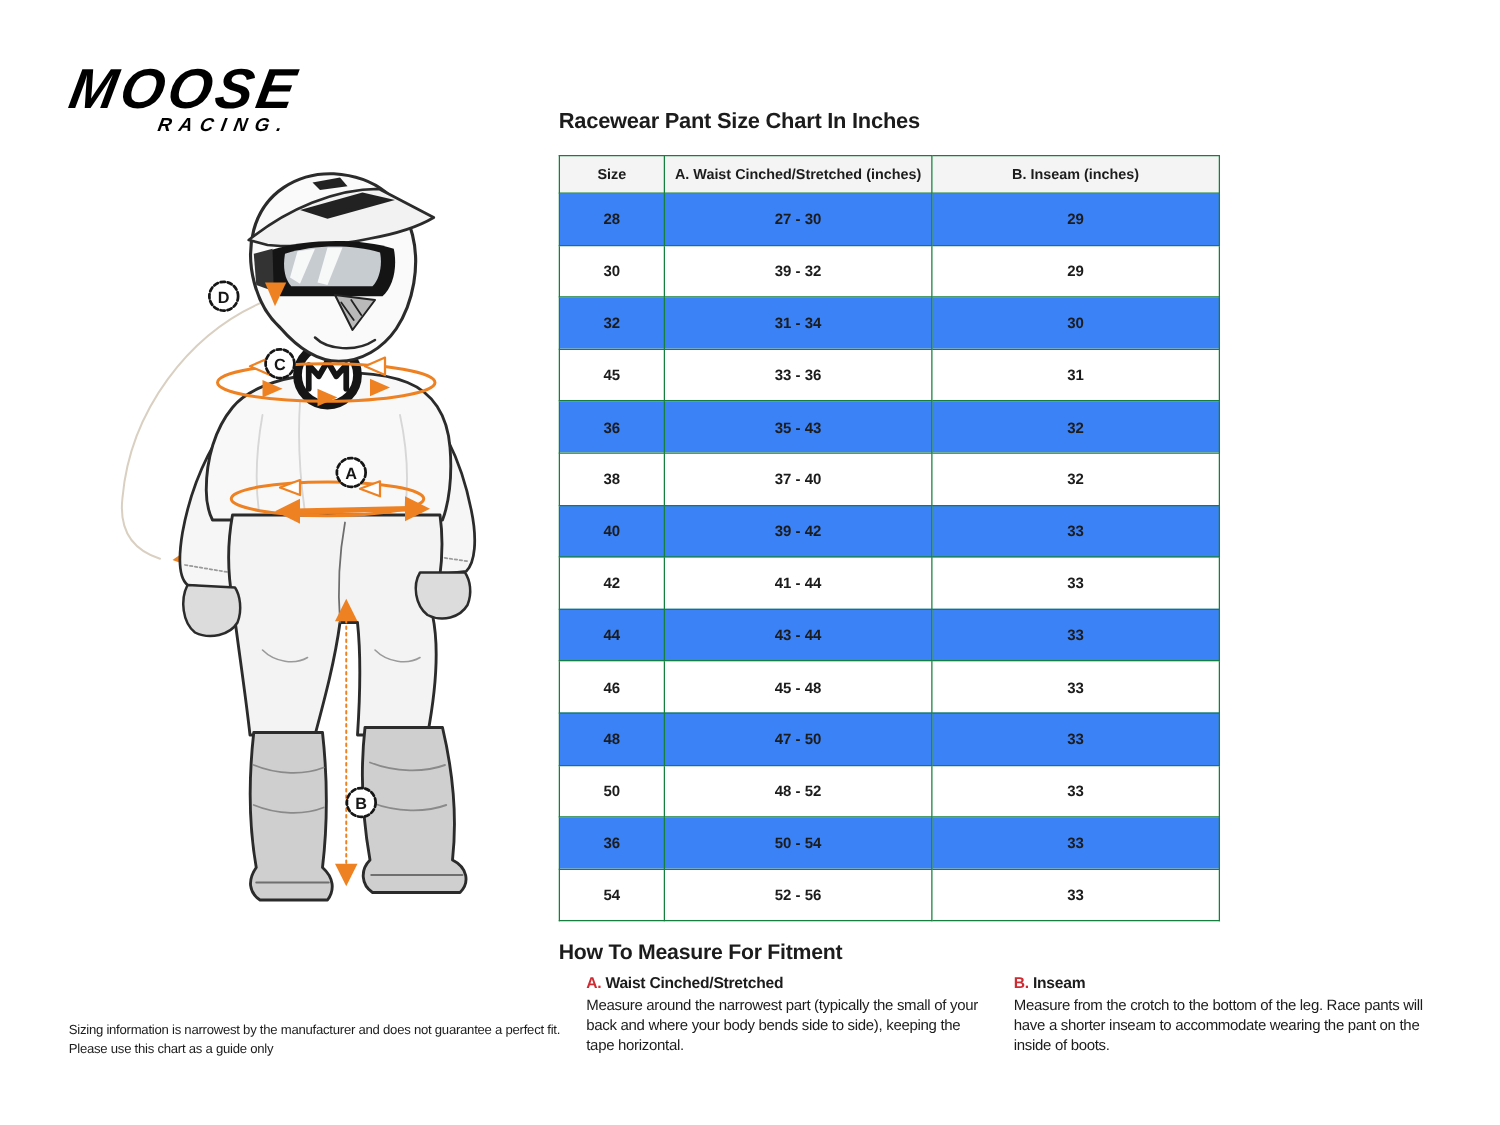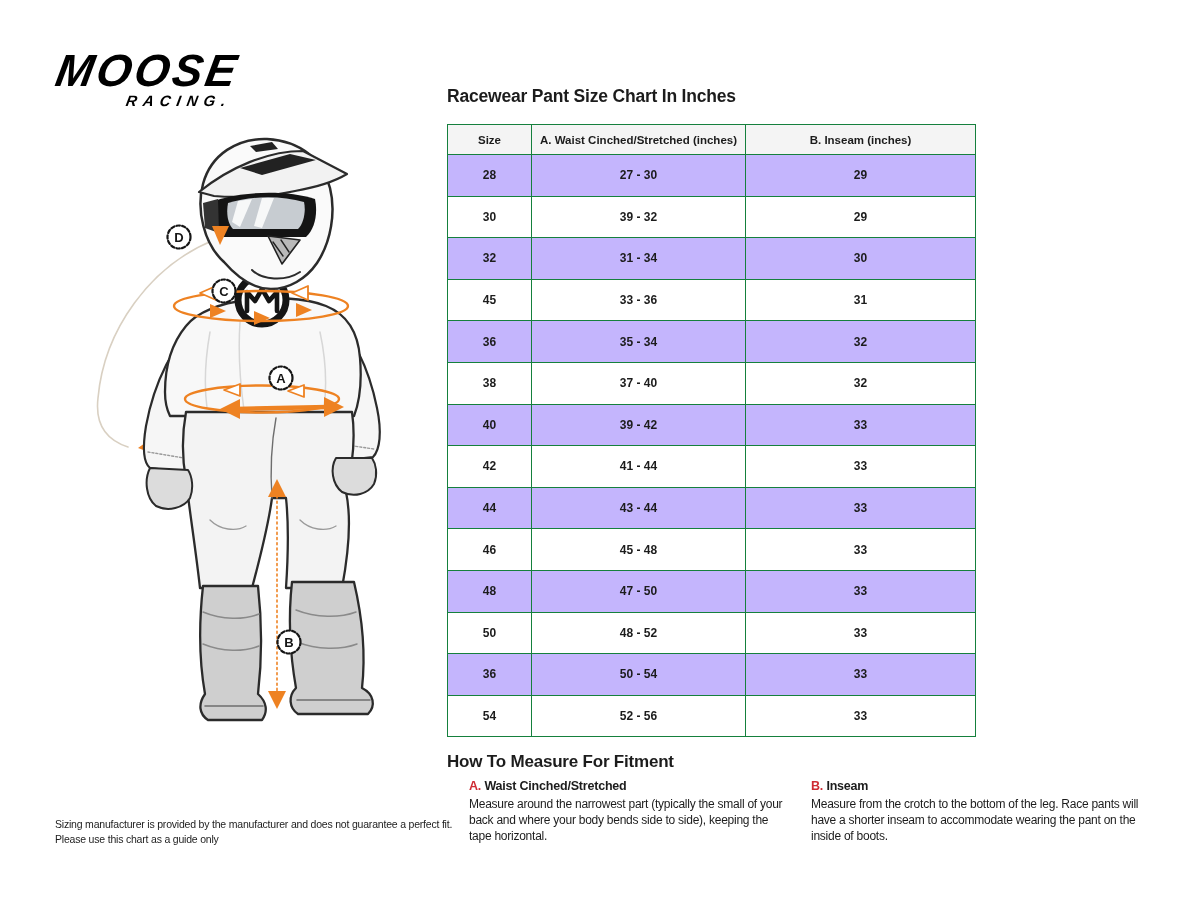--- a/index.html
+++ b/index.html
@@ -23,7 +23,7 @@
   }
   table.sizes th{height:29px;font-size:11.5px;background:#f4f4f4;}
   table.sizes td{height:40.6px;font-size:12px;background:#ffffff;}
-  table.sizes tr.alt td{background:#c4b5fd;}
+  table.sizes tr.alt td{background:#3b82f6;}
   table.sizes .c1{width:83px;}
   table.sizes .c2{width:213px;}
   table.sizes .c3{width:229px;}

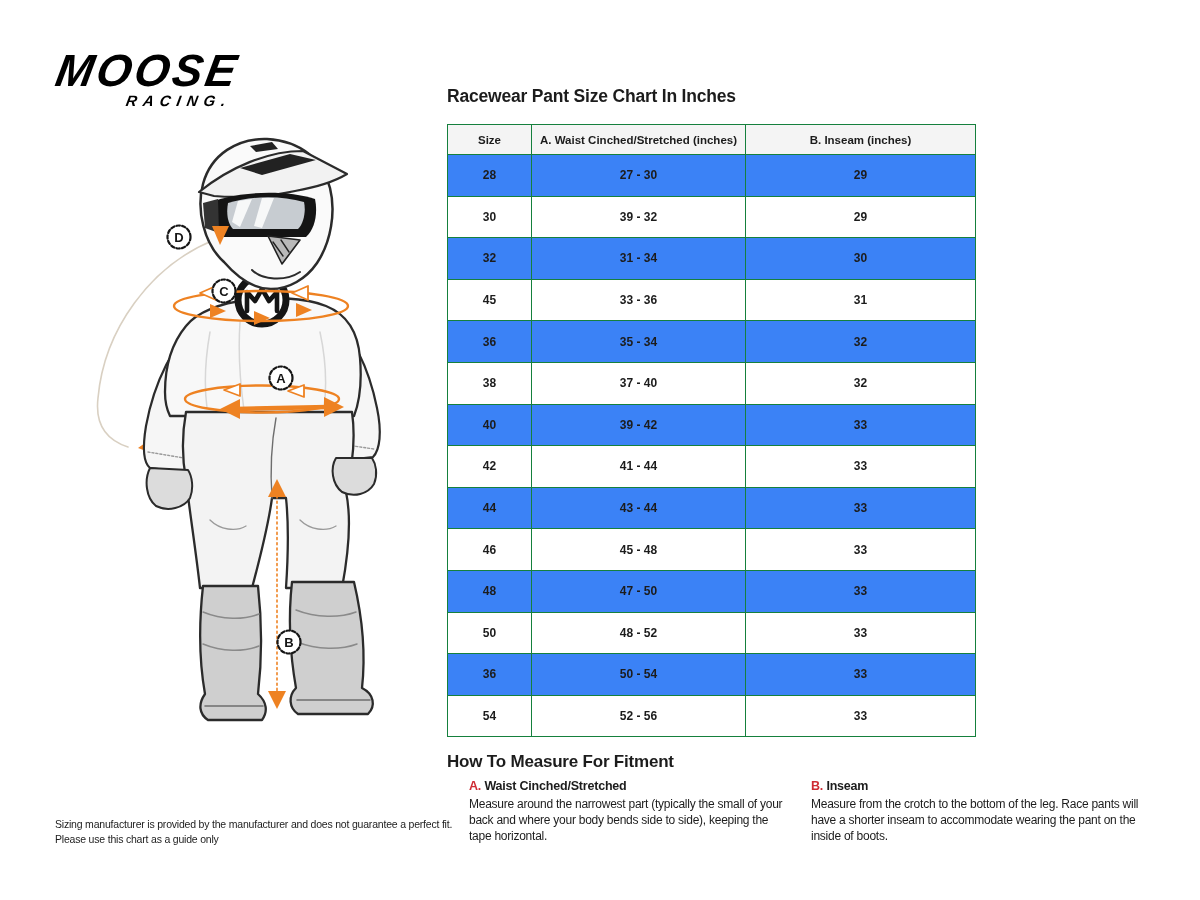--- a/index.html
+++ b/index.html
@@ -159,7 +159,7 @@
       </tr>
       <tr class="alt">
         <td class="c1">36</td>
-        <td class="c2">35 - 34</td>
+        <td class="c2">35 - 43</td>
         <td class="c3">32</td>
       </tr>
       <tr>

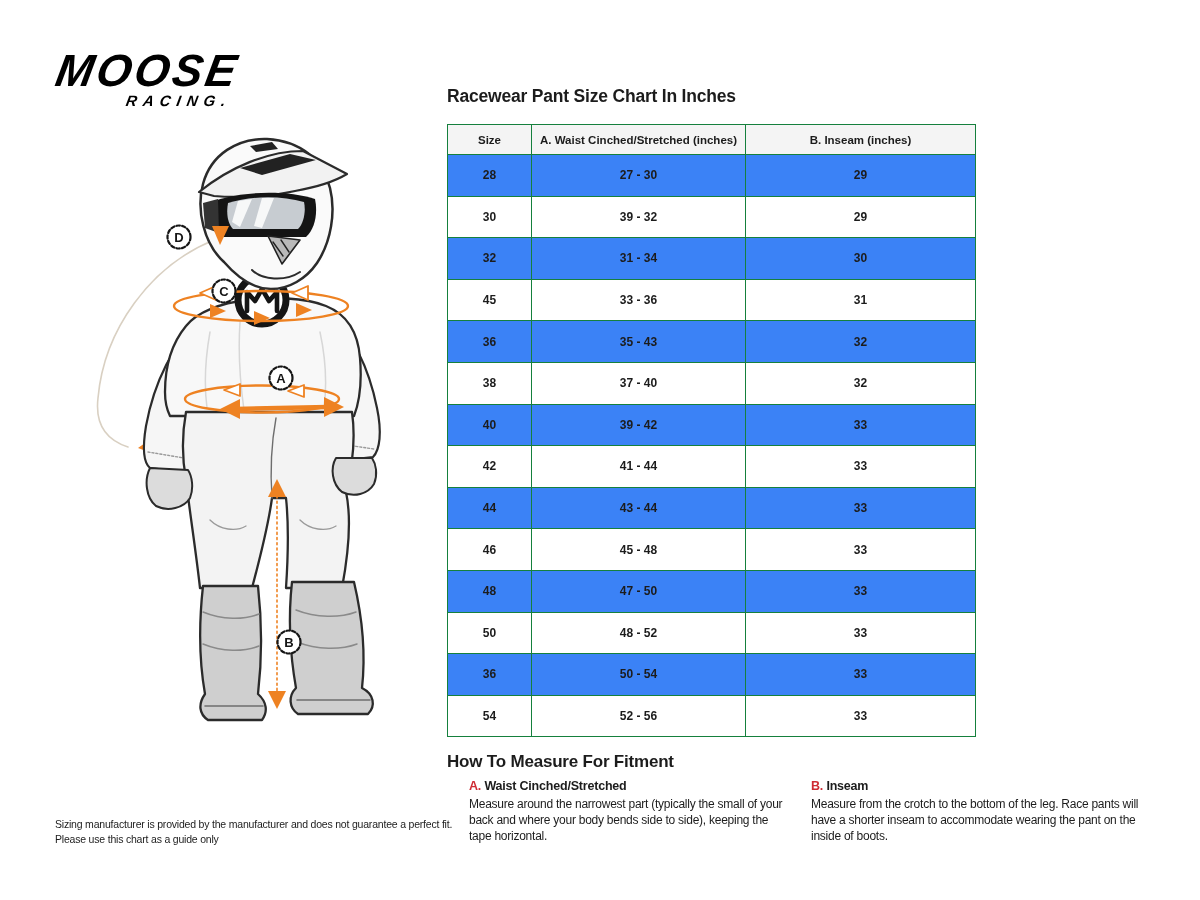--- a/index.html
+++ b/index.html
@@ -223,7 +223,7 @@
   </div>
 
 <div class="disclaimer">
-  <div>Sizing manufacturer is provided by the manufacturer and does not guarantee a perfect fit.</div>
+  <div>Sizing information is narrowest by the manufacturer and does not guarantee a perfect fit.</div>
   <div>Please use this chart as a guide only</div>
 </div>
 

